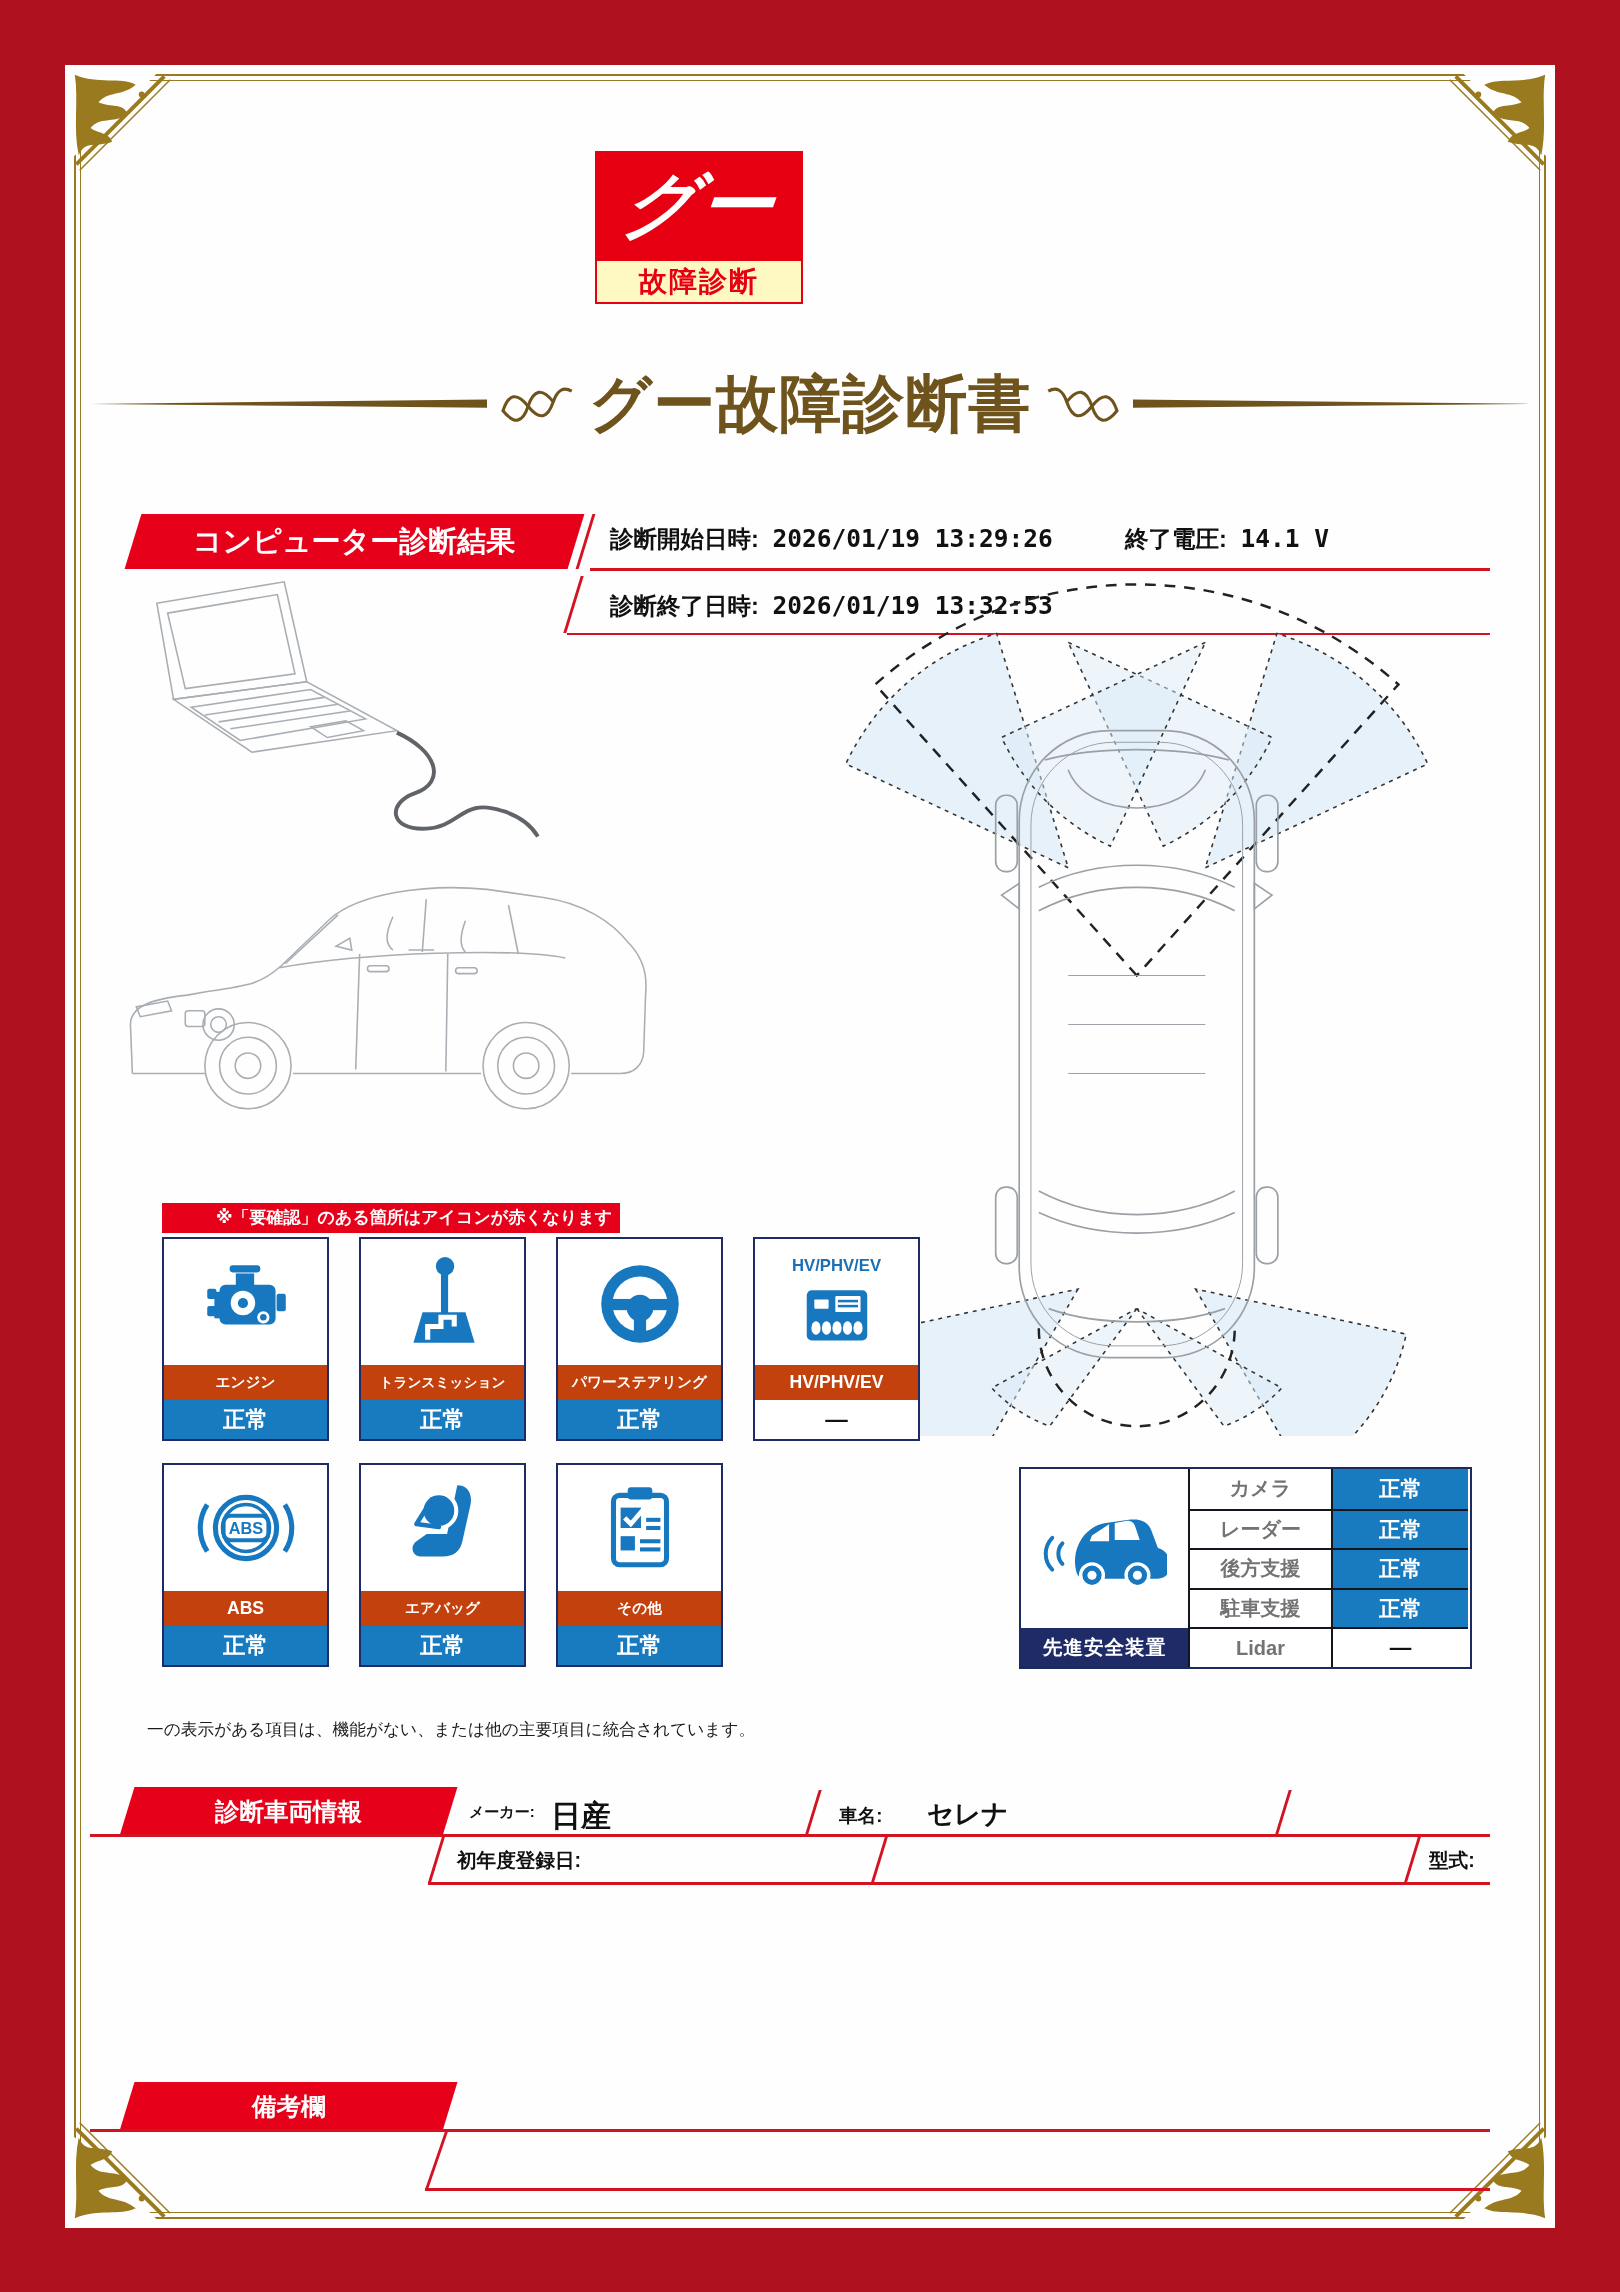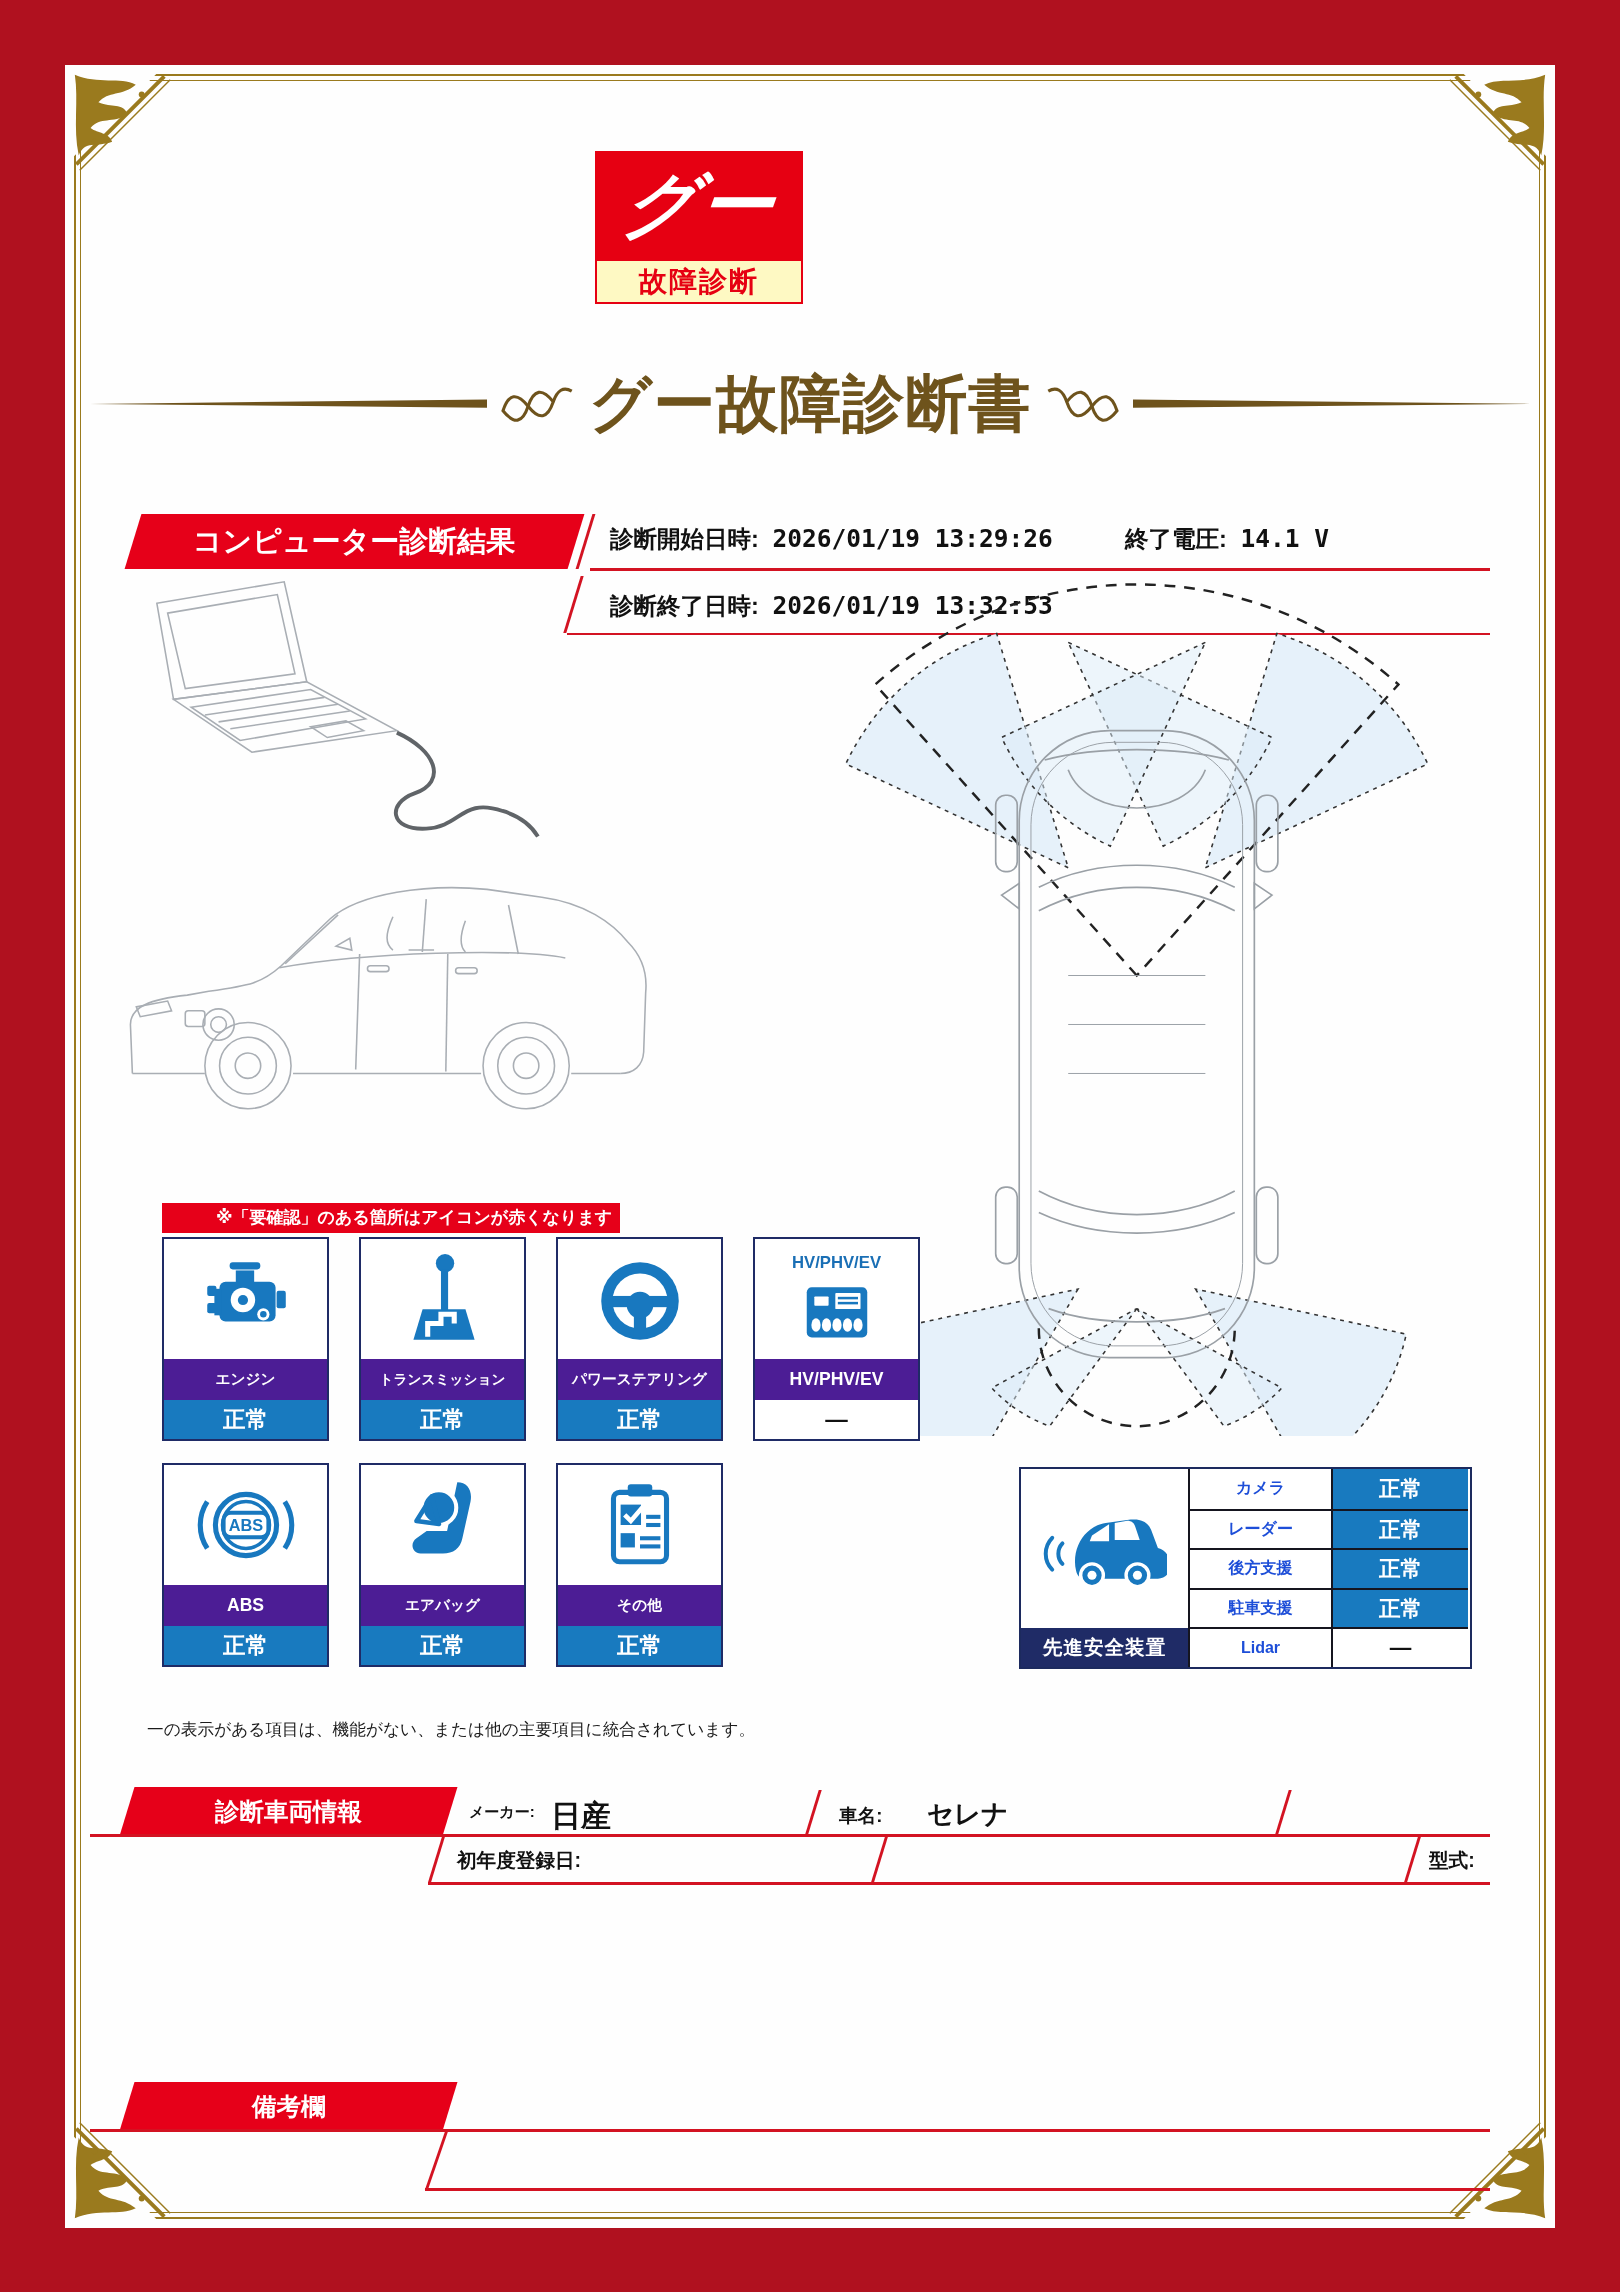--- a/index.html
+++ b/index.html
@@ -60,7 +60,7 @@
   .t-icon svg{width:102px;height:102px;}
   .hv-top{color:#1a6fb5;font-weight:bold;font-size:16.7px;margin:5.9px 0 -5.9px 0;}
   .tile.hv .t-icon svg{width:84px;height:84px;}
-  .t-label{height:41px;background:#4c1d95;color:#fff;font-weight:bold;font-size:14.7px;display:flex;align-items:center;justify-content:center;white-space:nowrap;}
+  .t-label{height:35px;background:#c2410c;color:#fff;font-weight:bold;font-size:14.7px;display:flex;align-items:center;justify-content:center;white-space:nowrap;}
   .t-status{height:39px;display:flex;align-items:center;justify-content:center;font-weight:bold;font-size:22.5px;}
   .t-status.normal{background:#187abf;color:#fff;}
   .t-status.dash{background:#fff;color:#111;}

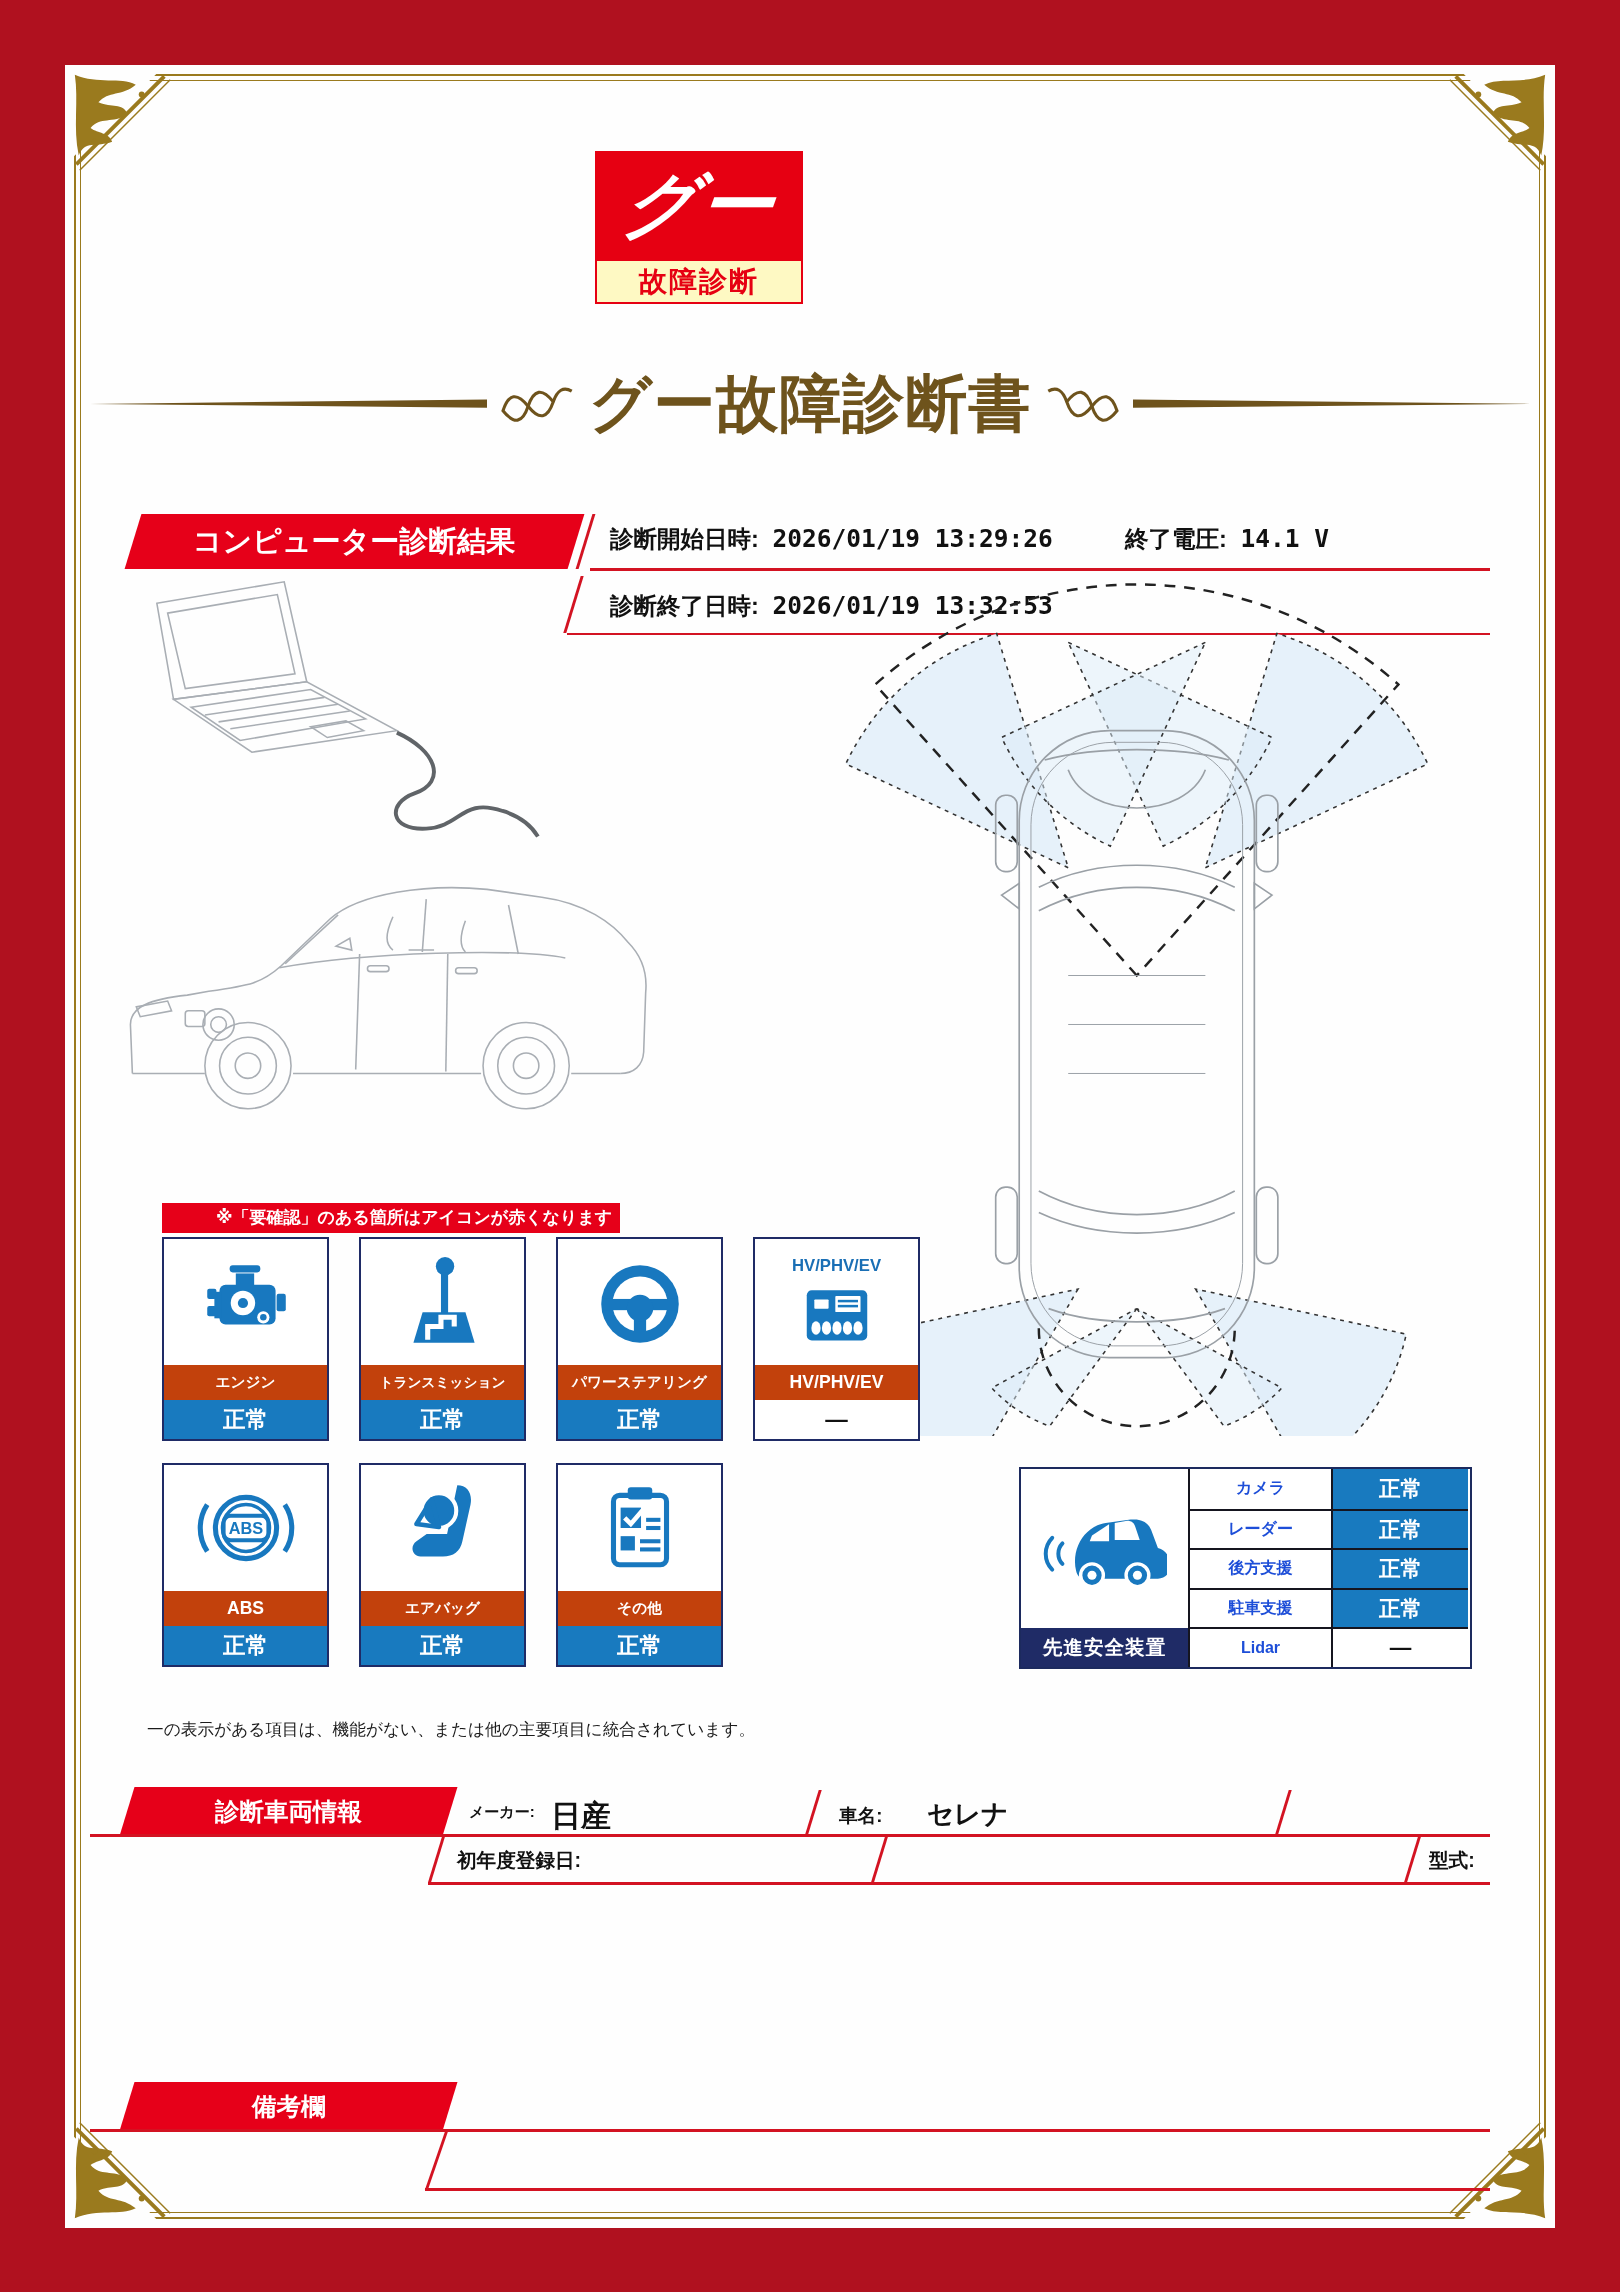--- a/index.html
+++ b/index.html
@@ -74,7 +74,7 @@
   .s-car svg{width:125px;height:102px;}
   .s-cap{height:39px;background:#1f2b66;color:#fff;font-weight:bold;font-size:19.6px;display:flex;align-items:center;justify-content:center;letter-spacing:1px;}
   .s-label{border-left:2px solid #15151f;border-top:2px solid #15151f;display:flex;align-items:center;justify-content:center;
-           font-size:16px;font-weight:bold;color:#1d4ed8;}
+           font-size:20px;font-weight:bold;color:#737373;}
   .s-status{border-left:2px solid #15151f;border-top:2px solid #15151f;display:flex;align-items:center;justify-content:center;
             font-size:21.6px;font-weight:bold;}
   .s-label.first,.s-status.first{border-top:none;}

